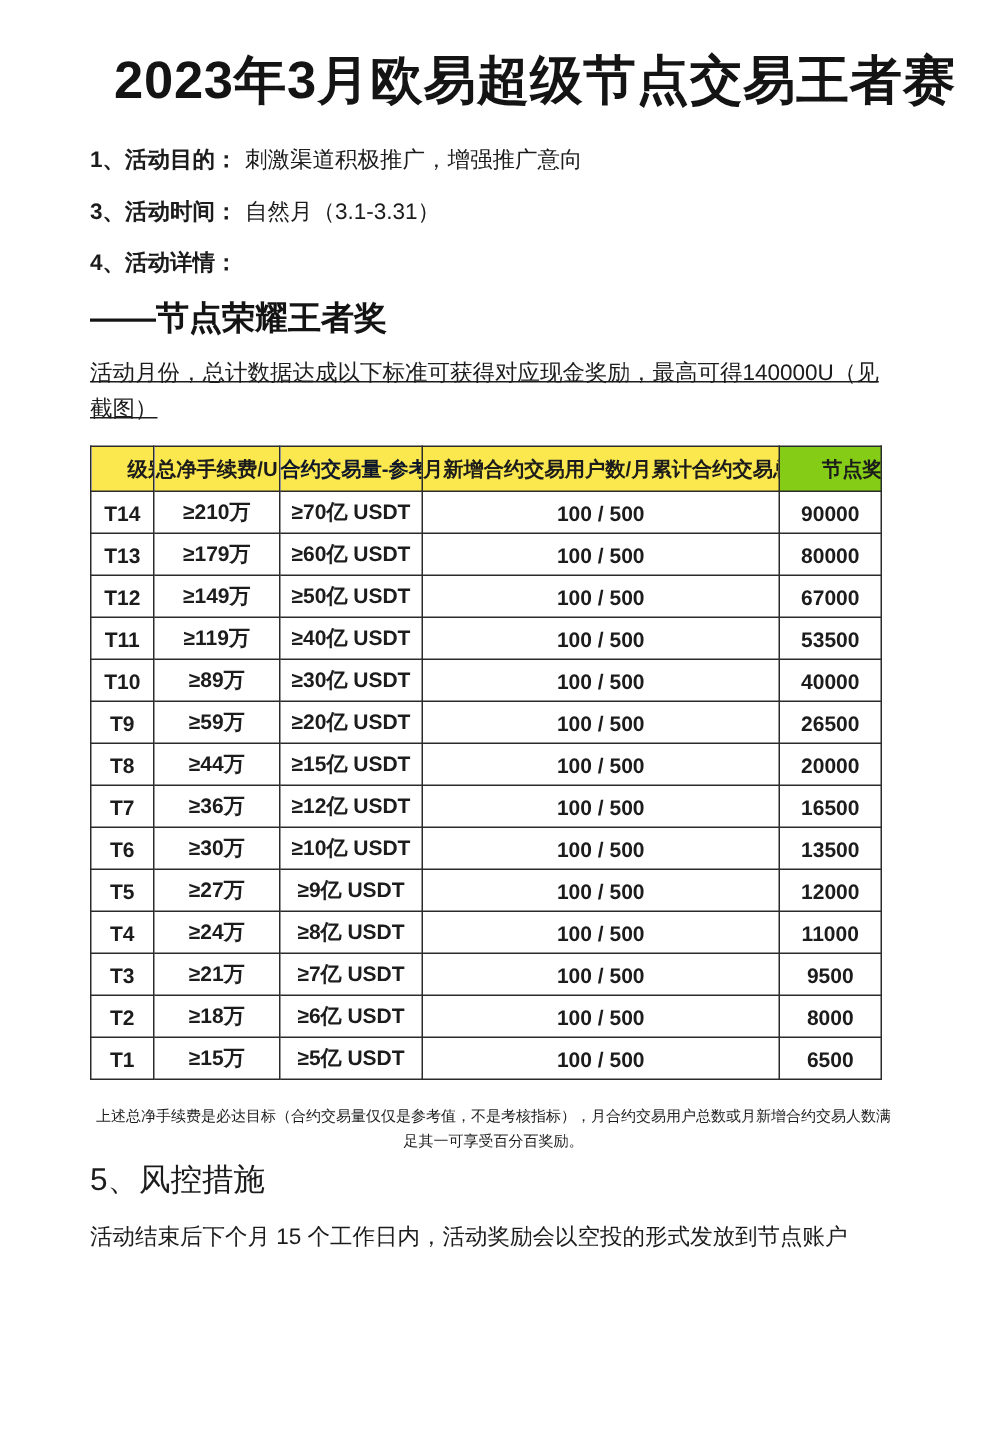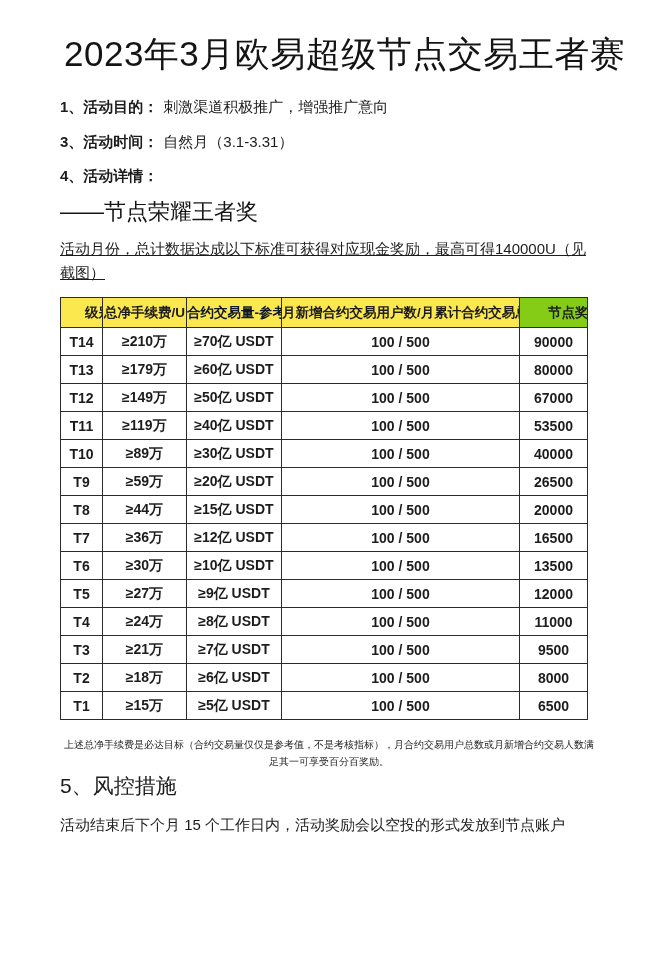--- a/index.html
+++ b/index.html
@@ -9,8 +9,8 @@
     padding:34px 62px 20px 60px; background:#ffffff; overflow:hidden;
   }
   .doc-title {
-    font-size:35px; line-height:1.15; font-weight:normal; color:#141414;
-    margin:0 0 20px 4px; letter-spacing:0.5px; white-space:nowrap;
+    font-size:35px; line-height:1.15; font-weight:bold; color:#141414;
+    margin:0 0 20px 16px; letter-spacing:0.5px; white-space:nowrap;
   }
   .intro-item { font-size:15px; line-height:1.75; margin:0 0 8px 0; }
   .intro-label { font-weight:bold; margin-right:5px; }

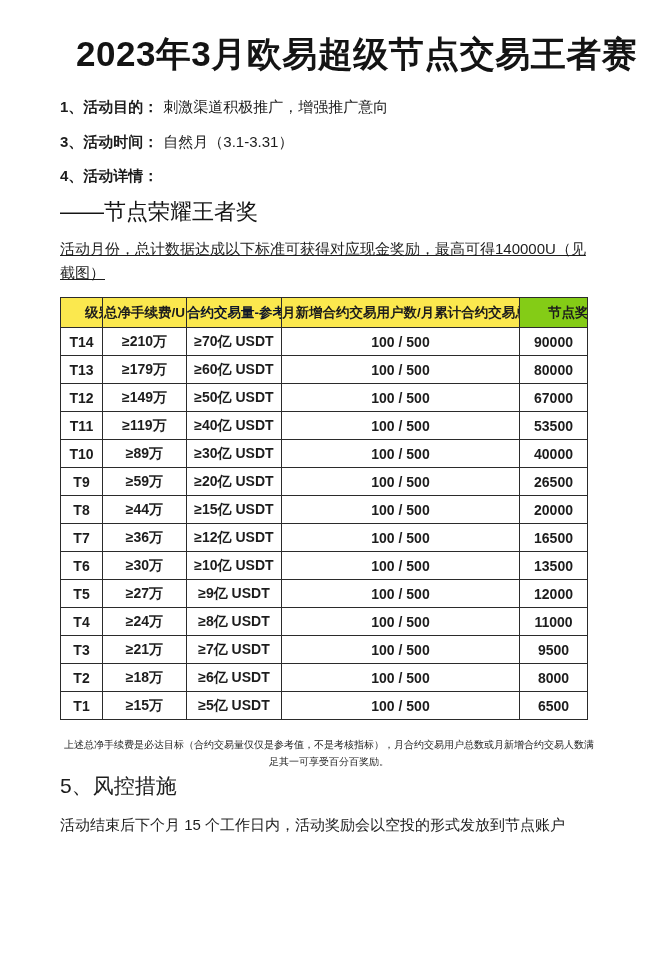--- a/index.html
+++ b/index.html
@@ -15,7 +15,7 @@
   .intro-item { font-size:15px; line-height:1.75; margin:0 0 8px 0; }
   .intro-label { font-weight:bold; margin-right:5px; }
   .section-heading {
-    font-size:22px; font-weight:normal; color:#141414; margin:2px 0 10px 0;
+    font-size:22px; font-weight:bold; color:#141414; margin:2px 0 10px 0;
   }
   .section-desc { font-size:15px; line-height:1.6; margin:0 0 12px 0;text-decoration:underline; }
   table.tier-table {

